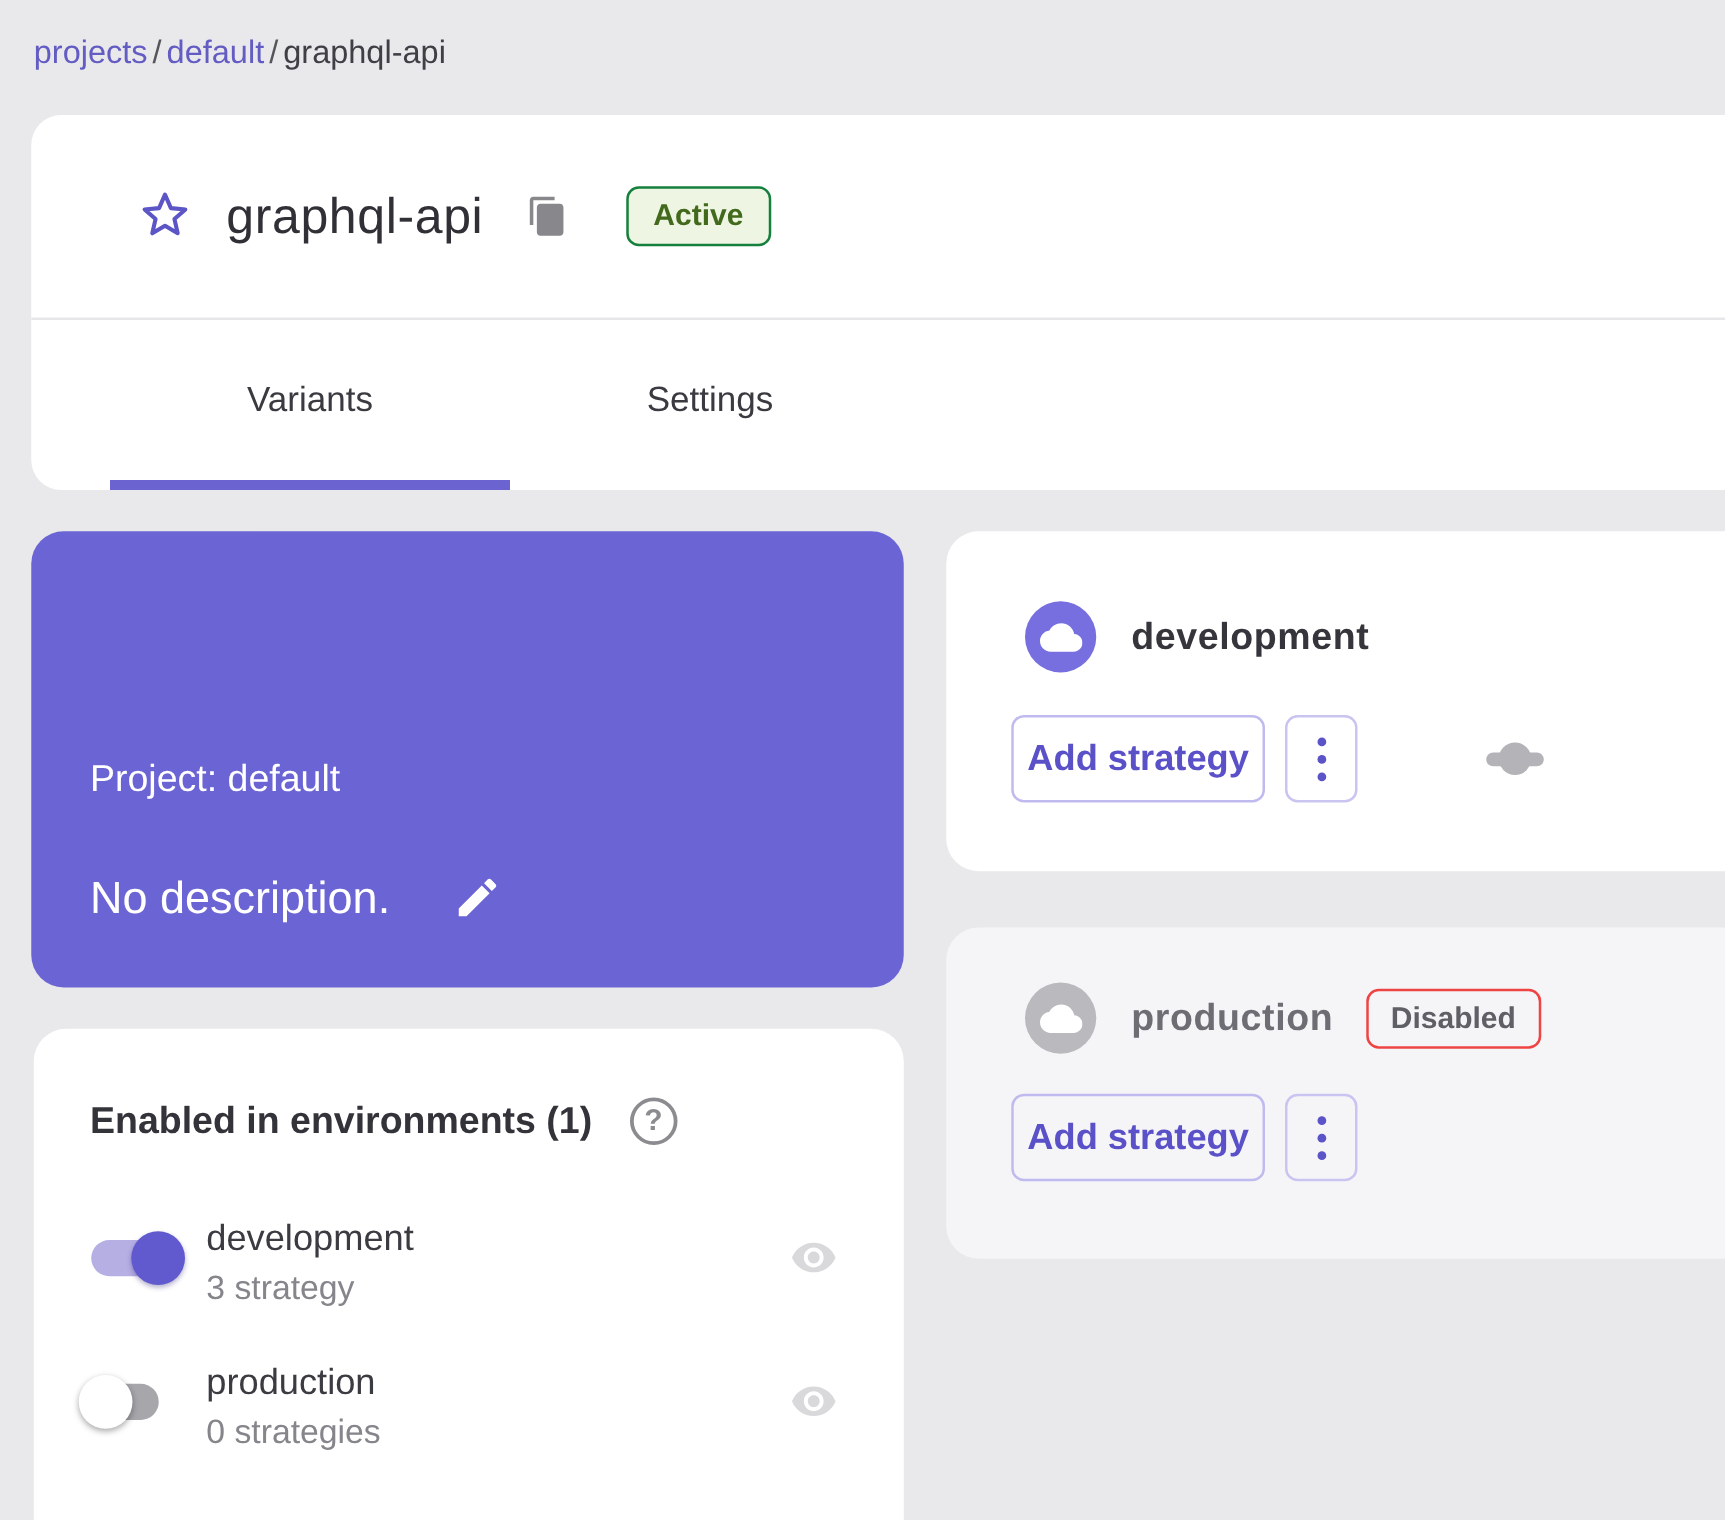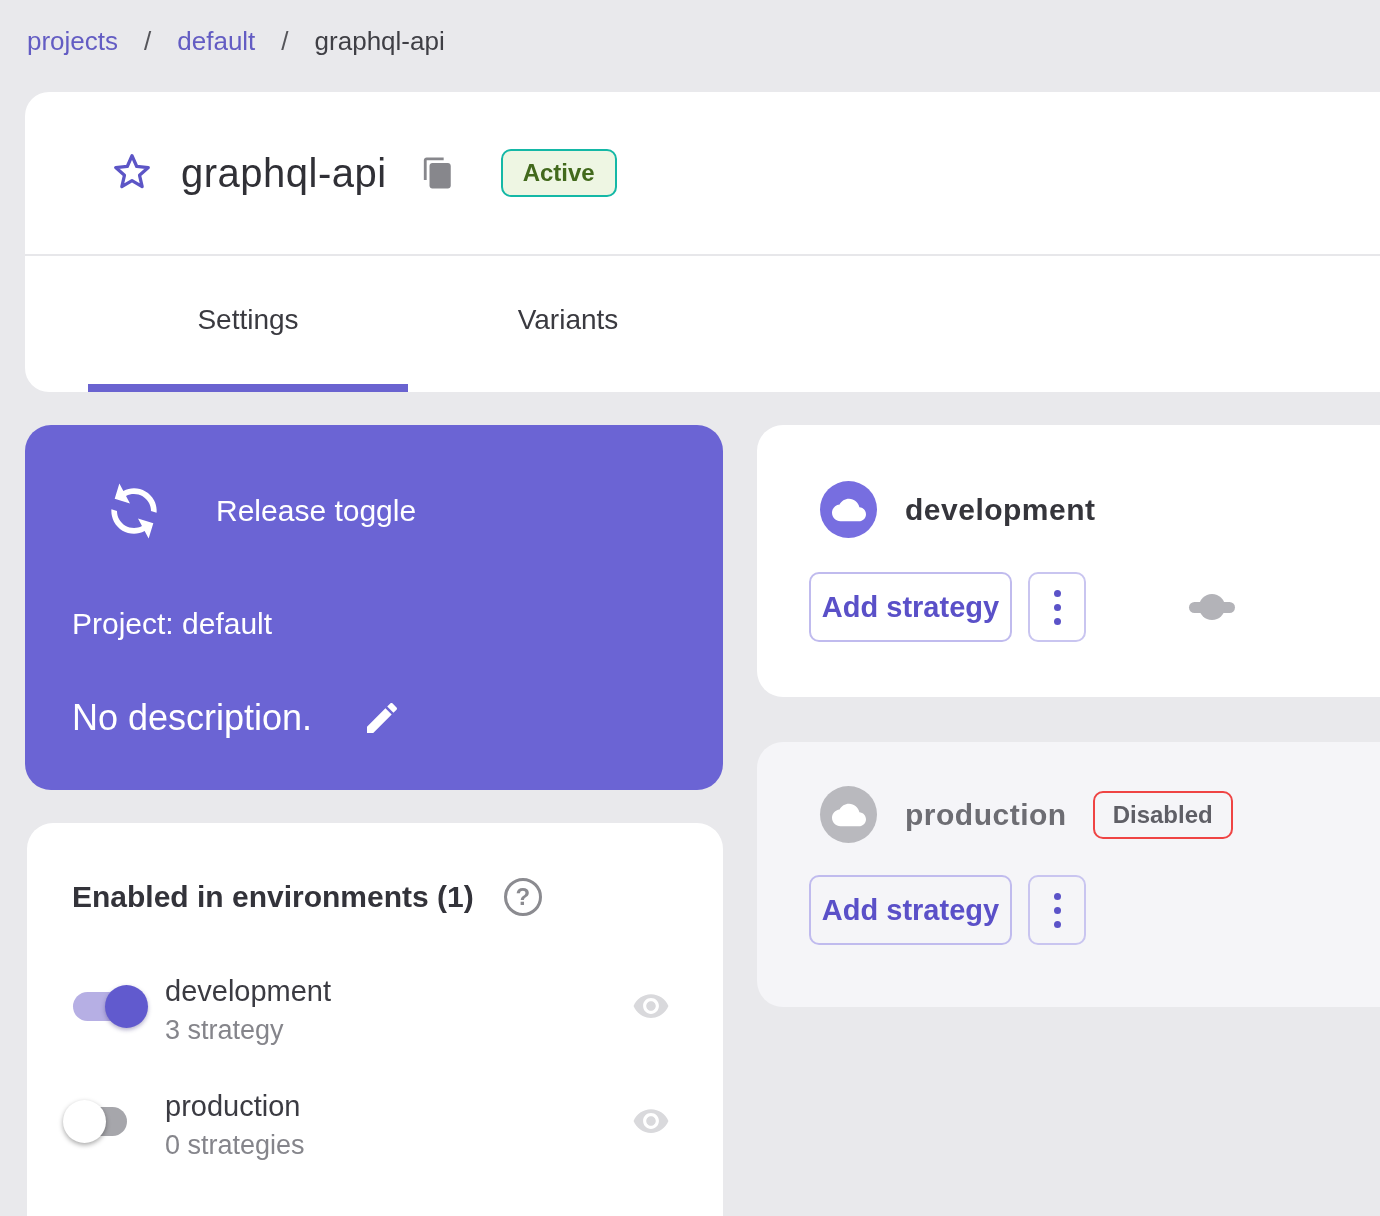--- a/index.html
+++ b/index.html
@@ -12,7 +12,7 @@
   .page { position:relative; width:1380px; height:1216px; background:#e9e9ec; overflow:hidden; }
 
   
-  .breadcrumb { position:absolute; left:27px; top:26px; font-size:26px; display:flex; gap:26px; align-items:center; }
+  .breadcrumb { position:absolute; left:27px; top:26px; font-size:26px; display:flex; gap:4px; align-items:center; }
   .crumb-link { color:#635cc3; cursor:pointer; }
   .crumb-sep { color:#55555a; }
   .crumb-current { color:#3f3f45; }

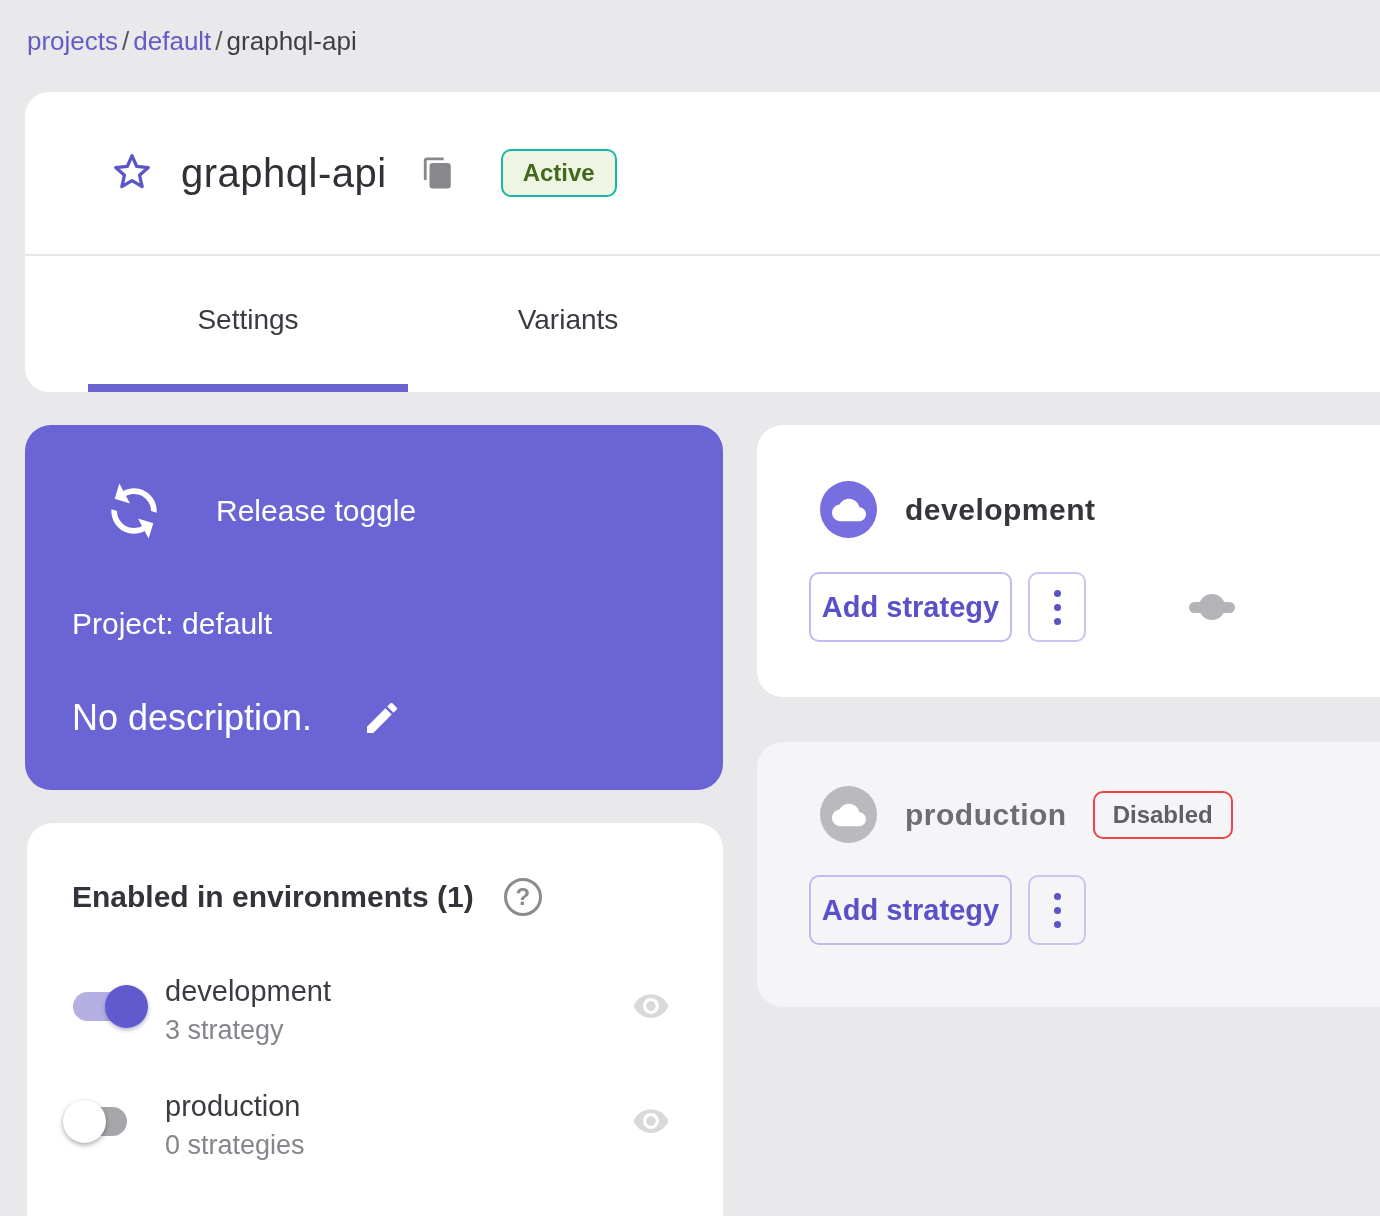--- a/index.html
+++ b/index.html
@@ -24,7 +24,7 @@
   .star-btn { width:46px; height:46px; display:flex; align-items:center; justify-content:center; background:none; border:none; cursor:pointer; }
   .feature-title { font-size:40px; font-weight:500; color:#303036; margin-left:26px; letter-spacing:0.5px; }
   .copy-btn { background:none; border:none; margin-left:34px; cursor:pointer; display:flex; align-items:center; }
-  .status-badge { margin-left:46px; background:#eef6e3; border:2px solid #14b8a6; border-radius:10px;
+  .status-badge { margin-left:46px; background:#eef6e3; border:2px solid #15803d; border-radius:10px;
     color:#42691c; font-size:24px; font-weight:700; padding:8px 20px; }
   .header-divider { position:absolute; left:0; right:0; top:162px; height:2px; background:#e7e7ea; }
   .tabbar { position:absolute; left:63px; top:164px; height:128px; display:flex; }

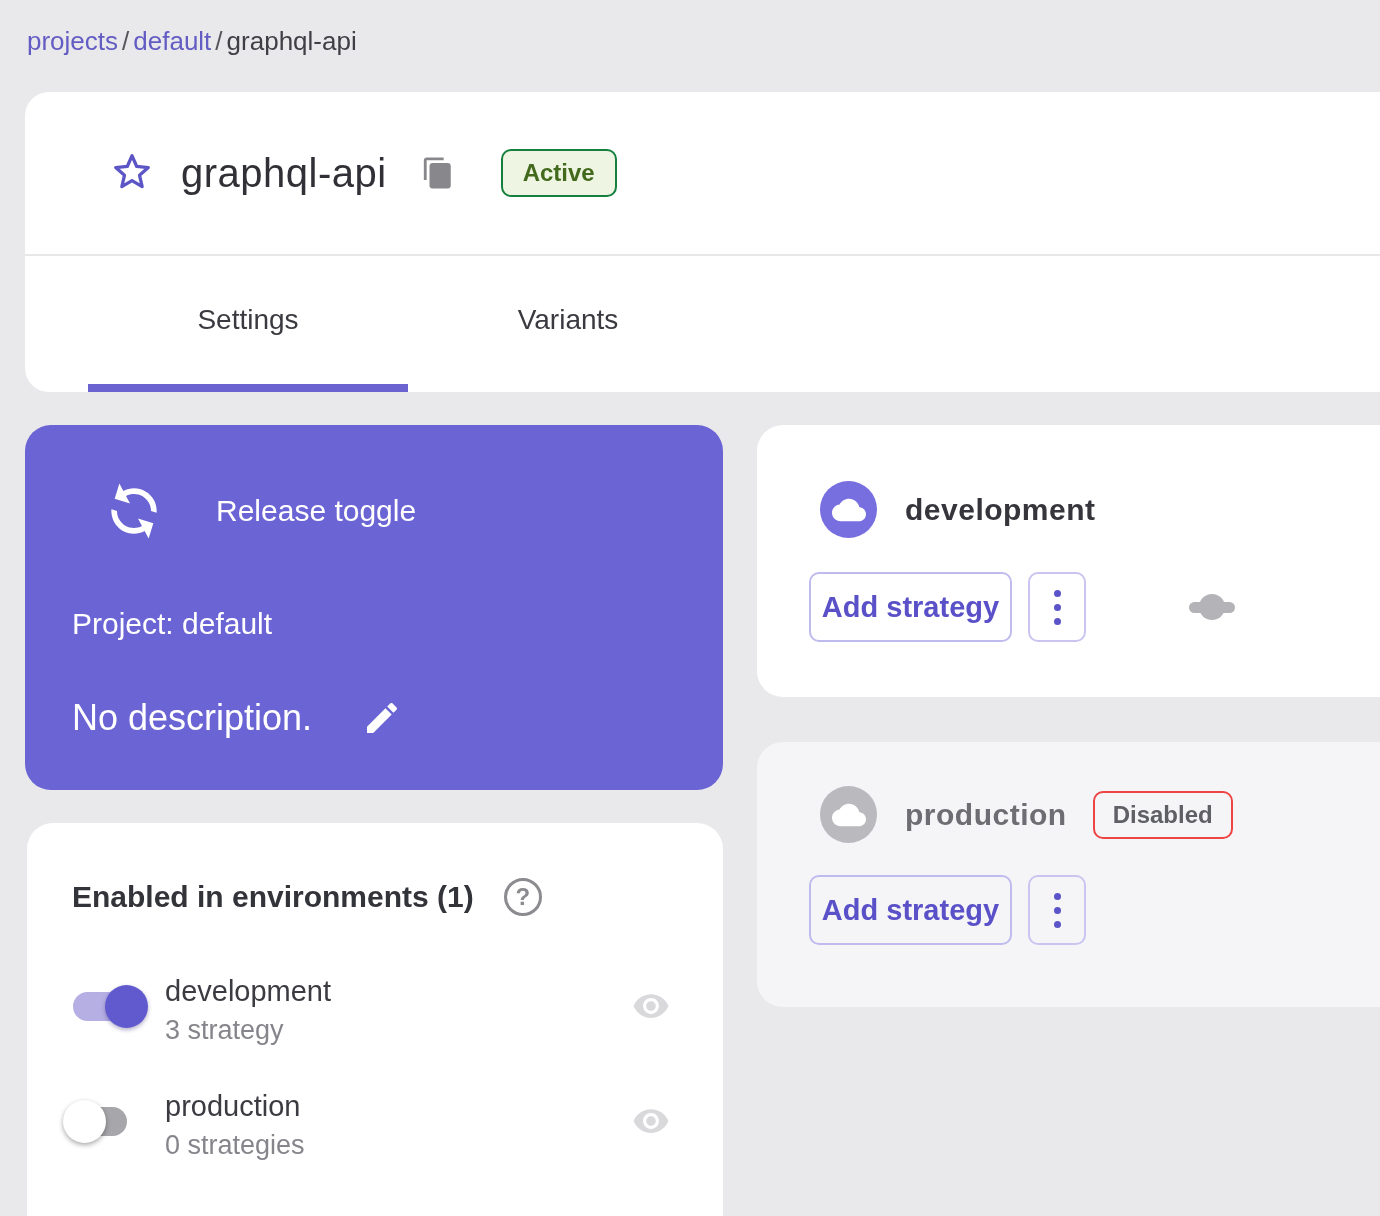--- a/index.html
+++ b/index.html
@@ -131,8 +131,8 @@
     </div>
     <div class="header-divider"></div>
     <div class="tabbar">
+      <button class="tab">Variants</button>
       <button class="tab">Settings</button>
-      <button class="tab">Variants</button>
     </div>
     <div class="tab-indicator"></div>
   </section>

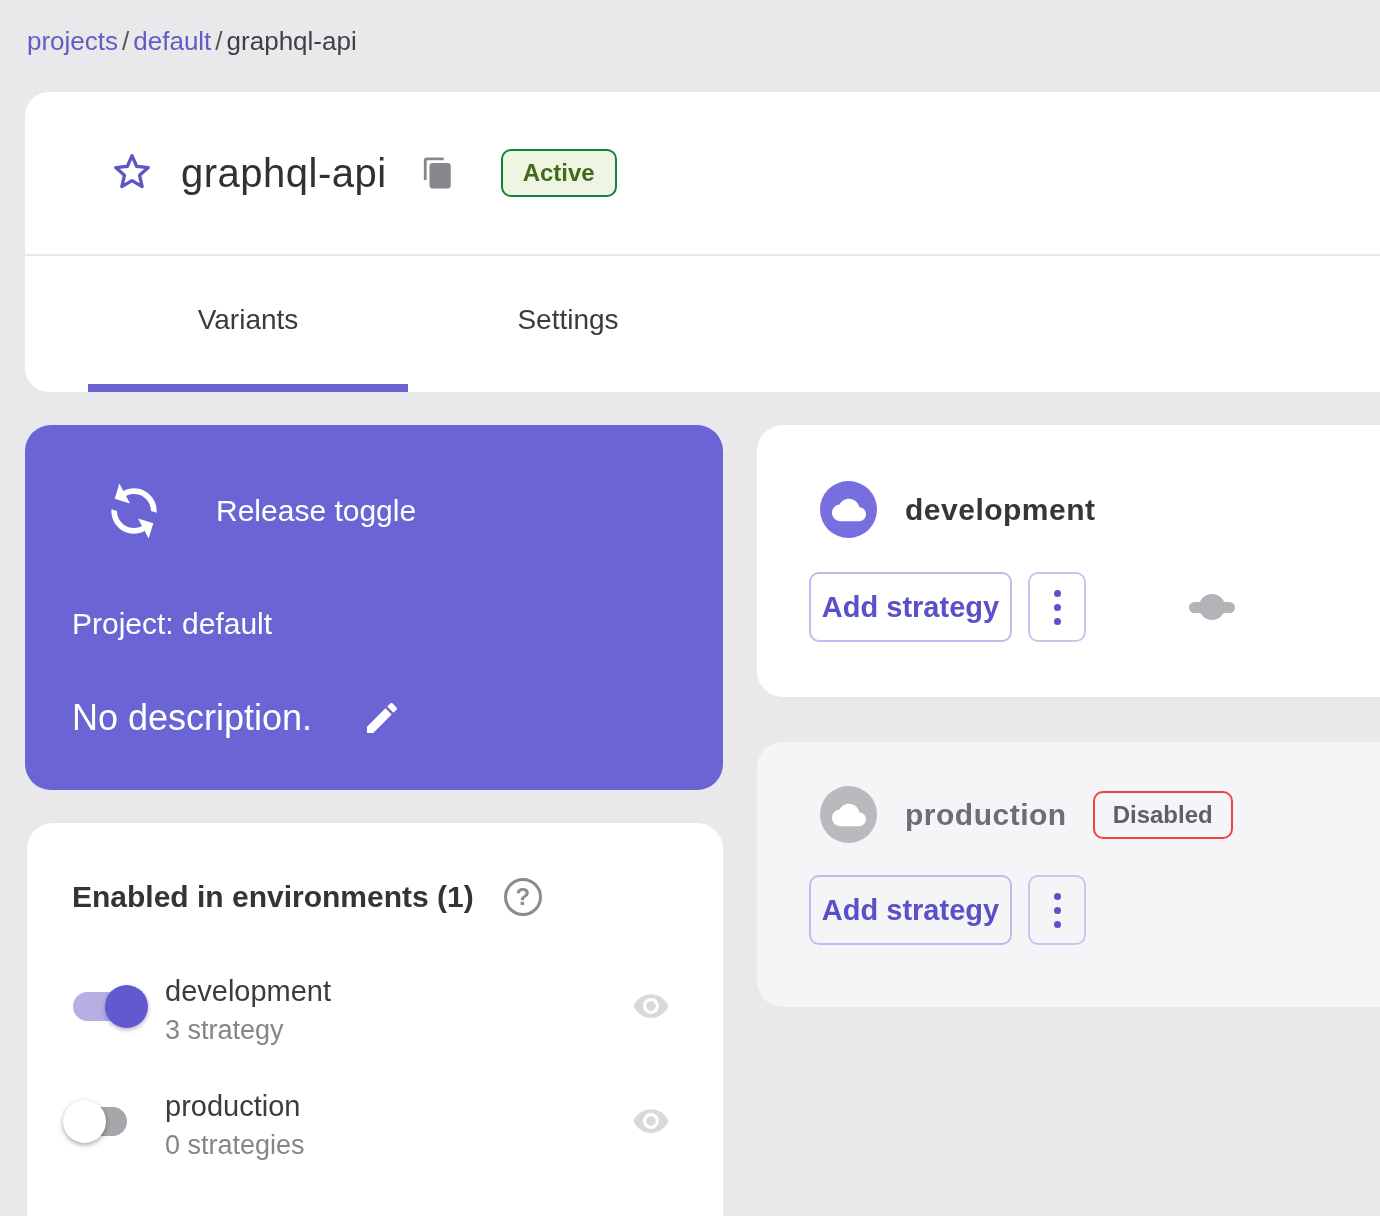--- a/index.html
+++ b/index.html
@@ -138,14 +138,6 @@
   </section>
 
   <section class="feature-card">
-    <div class="type-row">
-      <svg width="68" height="68" viewBox="0 0 24 24" fill="#ffffff">
-        <g transform="rotate(-28 12 12)">
-          <path d="M12 4V1L8 5l4 4V6c3.31 0 6 2.69 6 6 0 1.01-.25 1.97-.7 2.8l1.46 1.46C19.54 15.03 20 13.57 20 12c0-4.42-3.58-8-8-8zm0 14c-3.31 0-6-2.69-6-6 0-1.01.25-1.97.7-2.8L5.24 7.74C4.46 8.97 4 10.43 4 12c0 4.42 3.58 8 8 8v3l4-4-4-4v3z"></path>
-        </g>
-      </svg>
-      <span class="type-label">Release toggle</span>
-    </div>
     <div class="project-line">Project: default</div>
     <div class="desc-line">
       <span>No description.</span>

